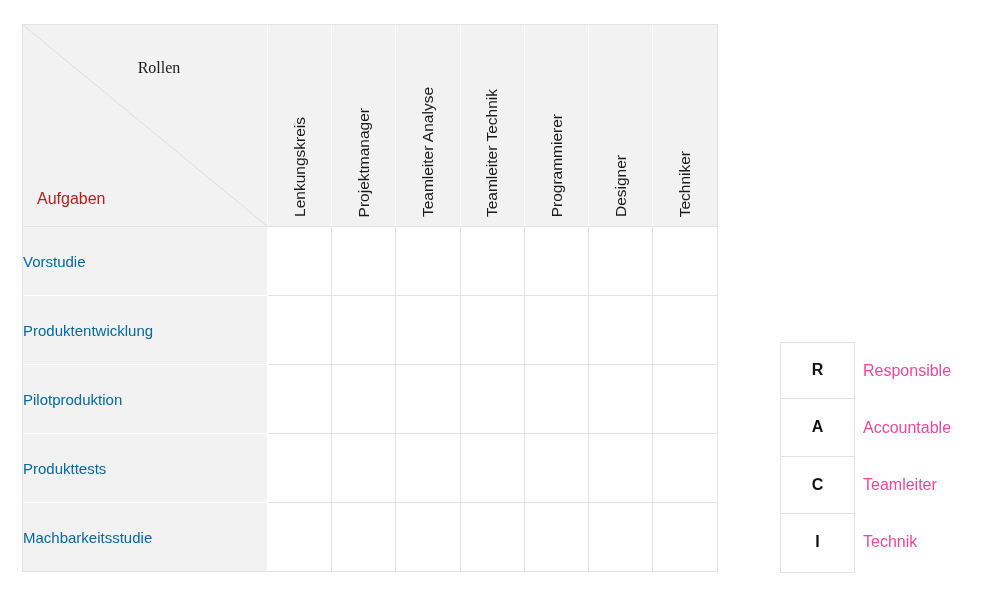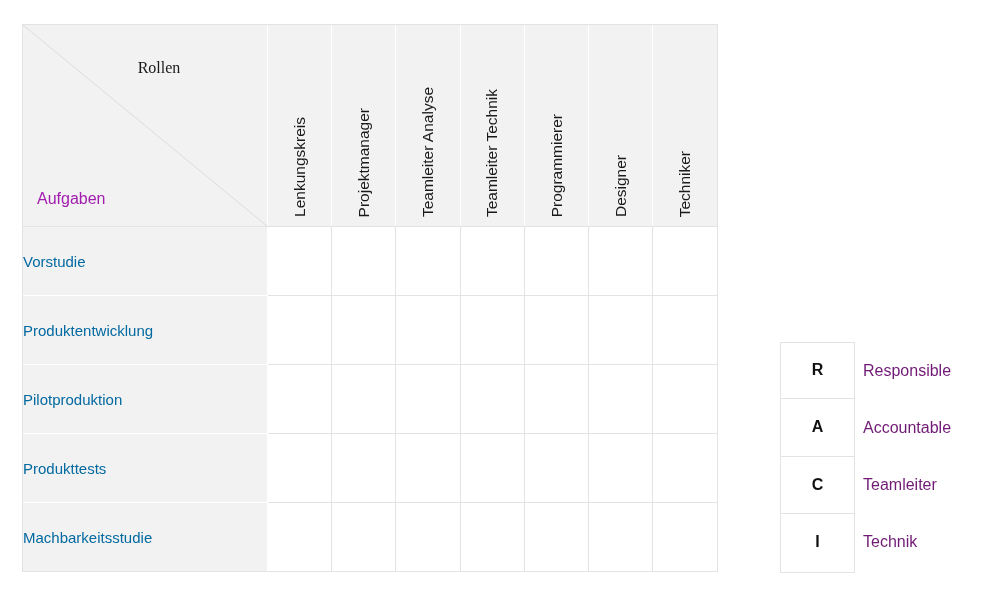--- a/index.html
+++ b/index.html
@@ -70,7 +70,7 @@
     left: 14px;
     bottom: 18px;
     font-size: 16px;
-    color: #a21caf;
+    color: #b91c1c;
   }
 
   

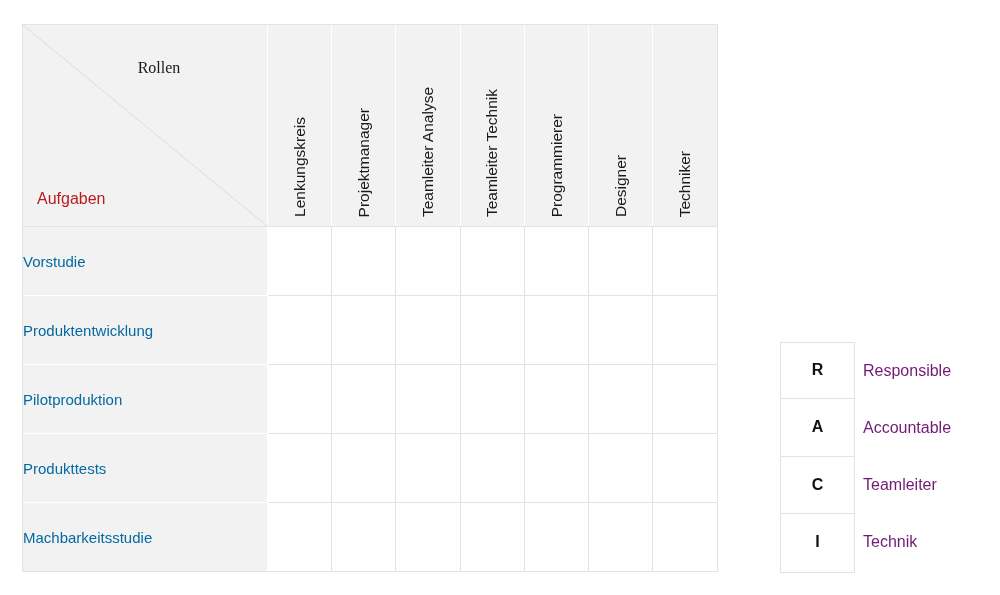--- a/index.html
+++ b/index.html
@@ -163,7 +163,7 @@
   .legend-text {
     padding-left: 8px;
     font-size: 16px;
-    color: #701a75;
+    color: #ec4899;
     white-space: nowrap;
   }
 </style>

